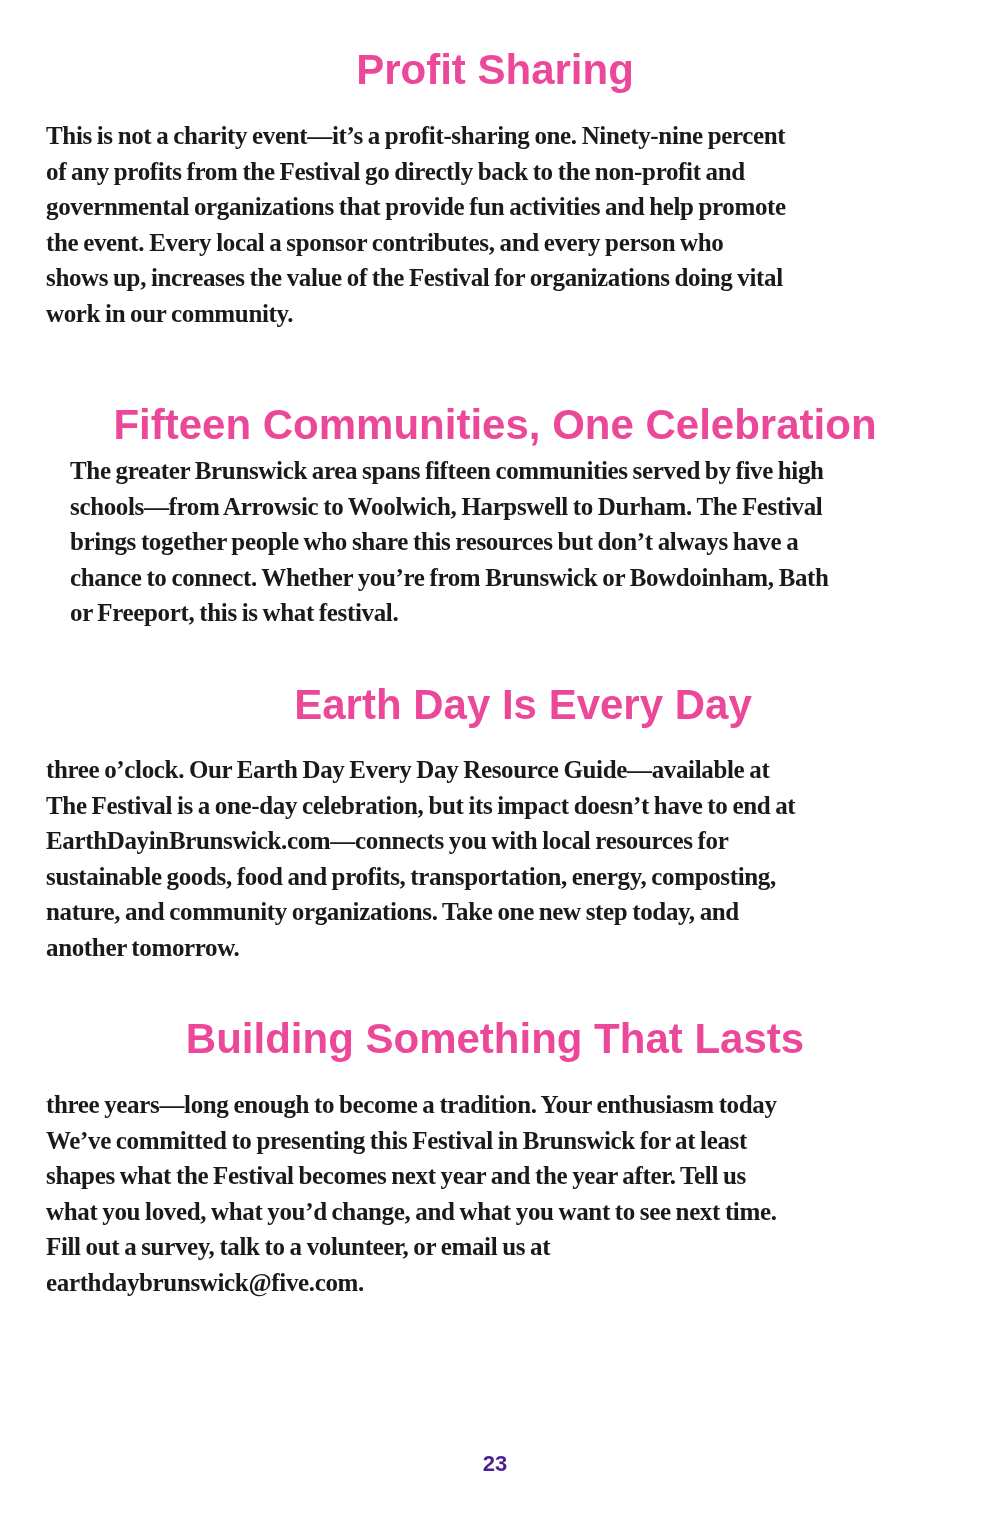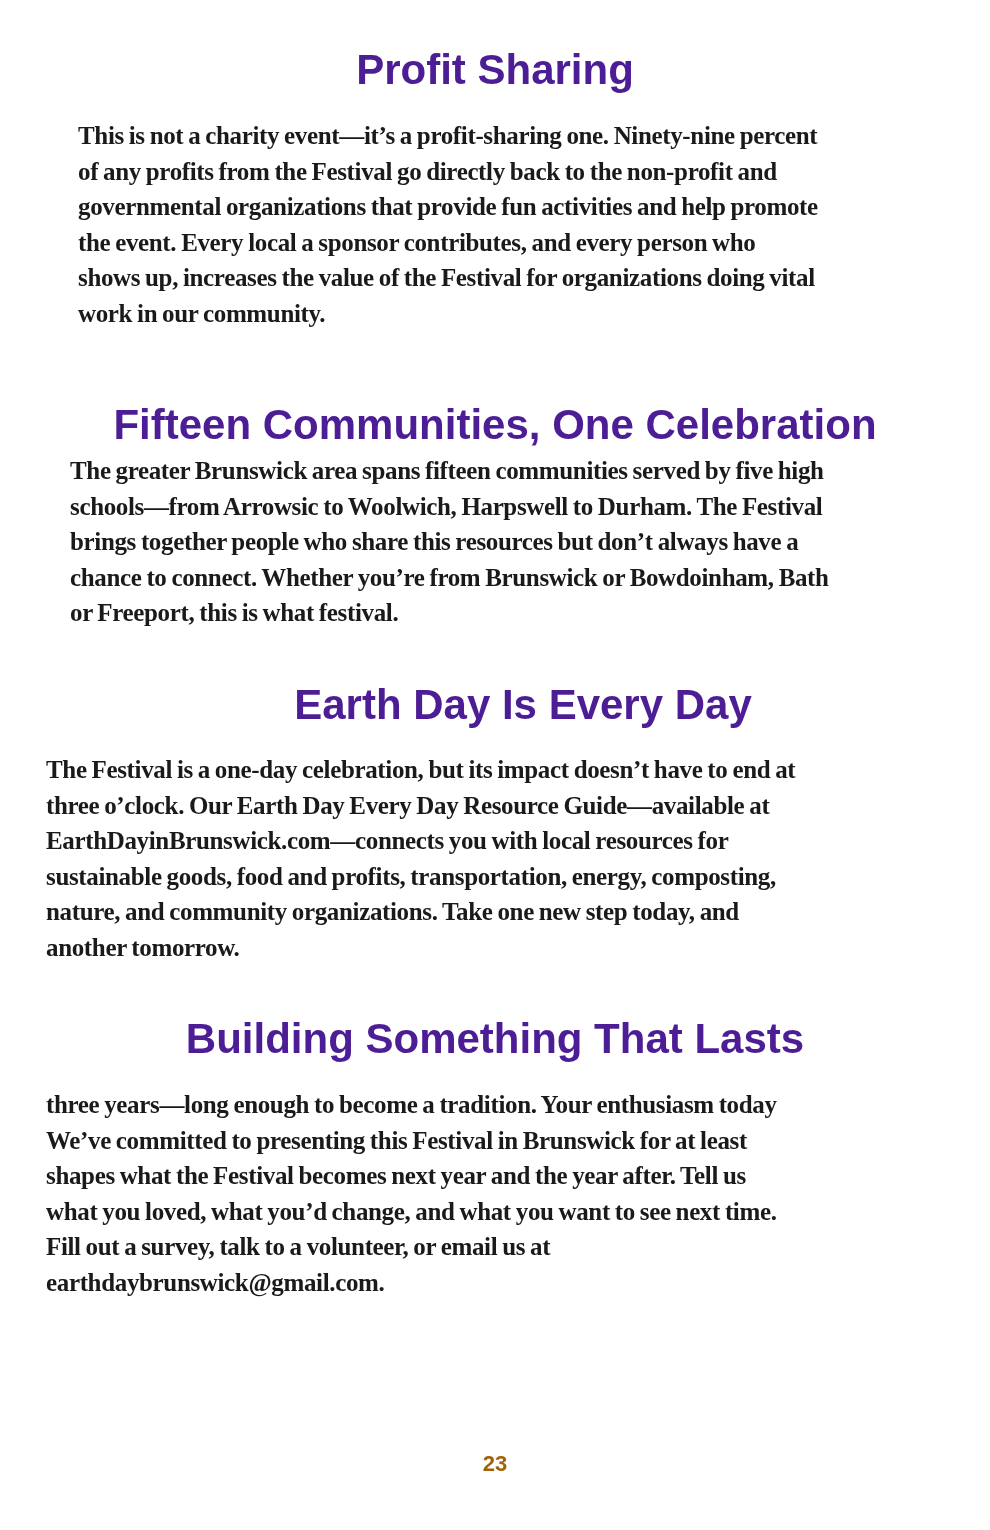--- a/index.html
+++ b/index.html
@@ -30,7 +30,7 @@
       font-size: 42px;
       line-height: 50px;
       margin: 0;
-      color: #4c1d95;
+      color: #ec4899;
       letter-spacing: 0px;
     }
     .section-body {

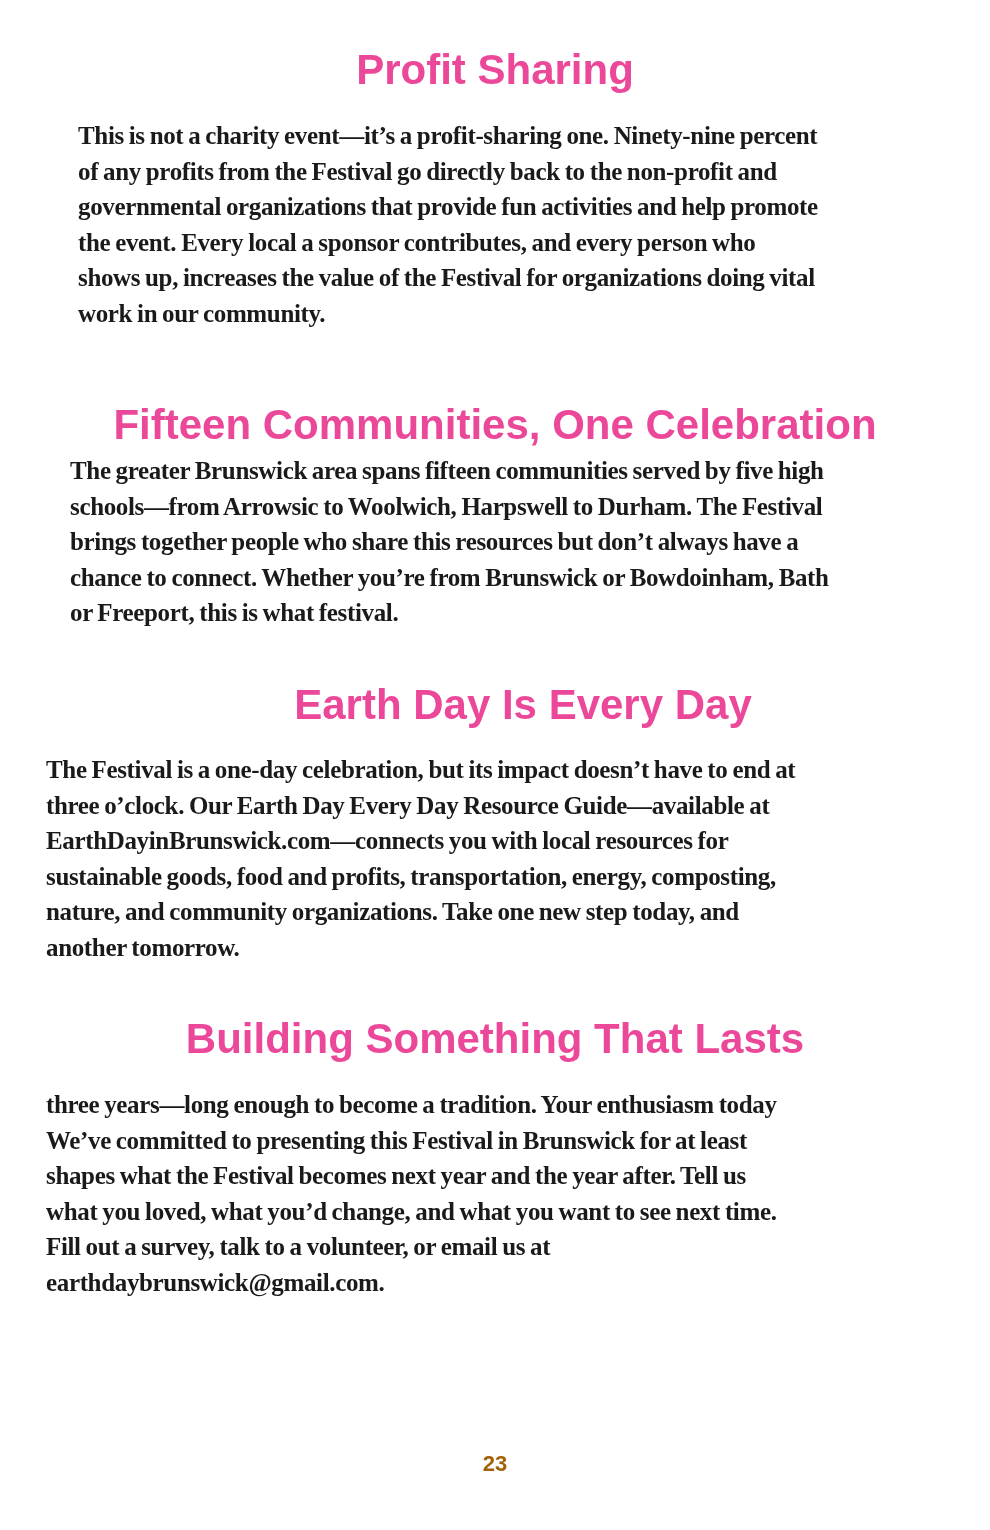--- a/index.html
+++ b/index.html
@@ -69,7 +69,7 @@
 <div class="page">
 
   <h2 class="section-heading" style="top:45px;">Profit Sharing</h2>
-  <div class="section-body" style="top:118px;margin-left:32px;">
+  <div class="section-body" style="top:118px;">
     <span class="line">This is not a charity event—it’s a profit-sharing one. Ninety-nine percent</span>
     <span class="line">of any profits from the Festival go directly back to the non-profit and</span>
     <span class="line">governmental organizations that provide fun activities and help promote</span>

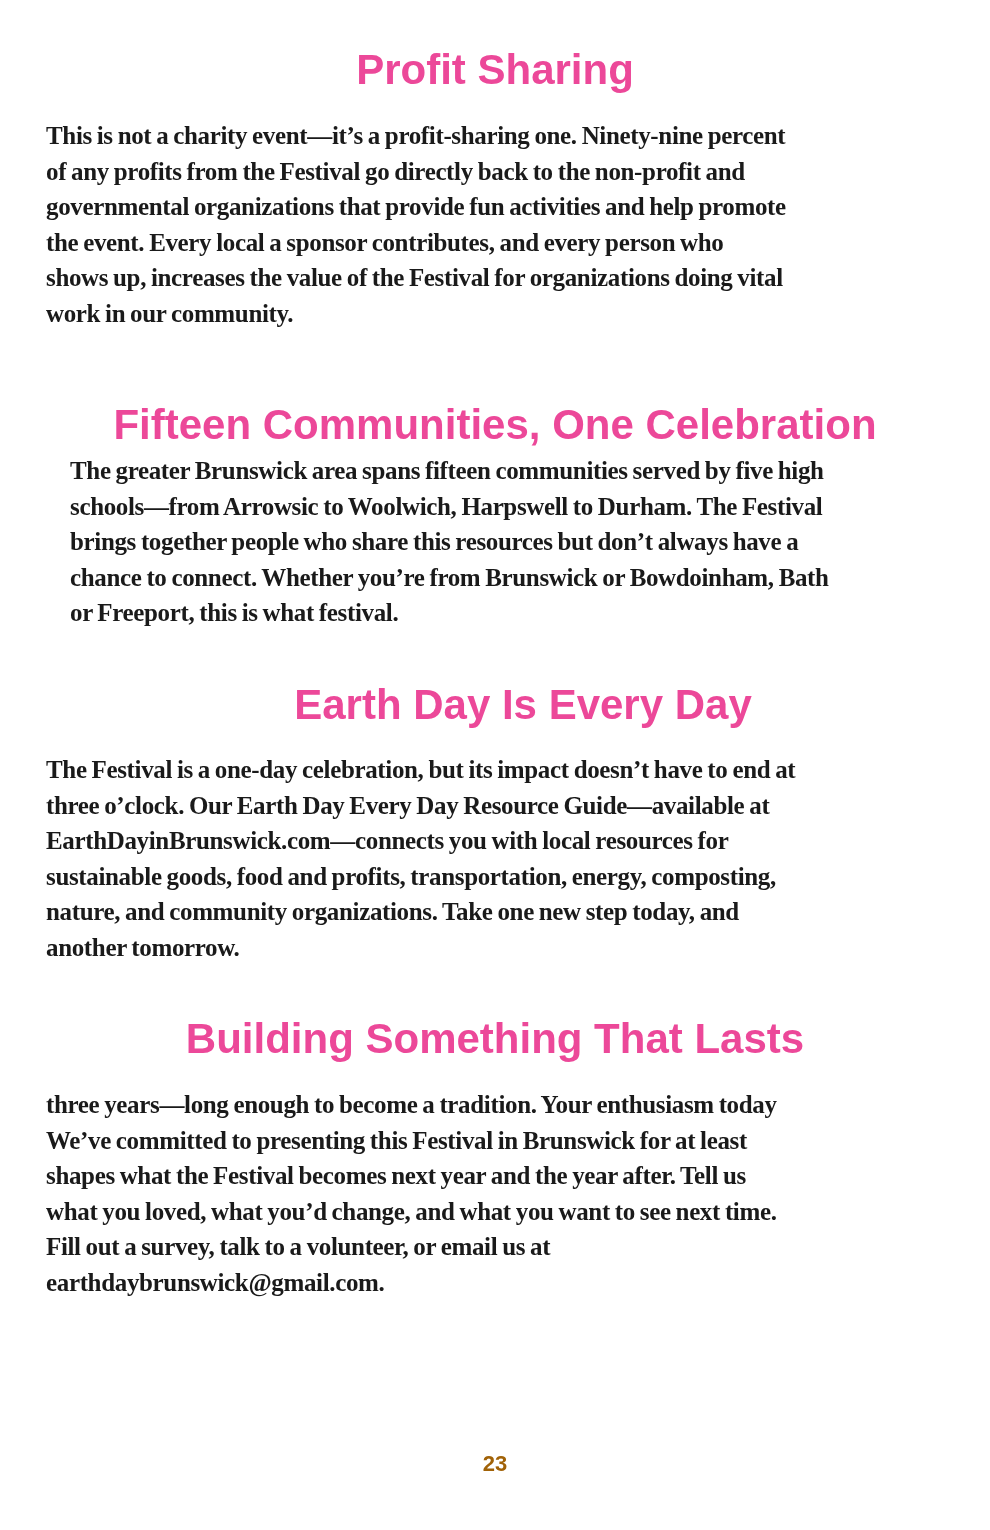--- a/index.html
+++ b/index.html
@@ -89,8 +89,8 @@
 
   <h2 class="section-heading" style="top:680px;margin-left:28px;">Earth Day Is Every Day</h2>
   <div class="section-body" style="top:752px;">
+    <span class="line">three o’clock. Our Earth Day Every Day Resource Guide—available at</span>
     <span class="line">The Festival is a one-day celebration, but its impact doesn’t have to end at</span>
-    <span class="line">three o’clock. Our Earth Day Every Day Resource Guide—available at</span>
     <span class="line">EarthDayinBrunswick.com—connects you with local resources for</span>
     <span class="line">sustainable goods, food and profits, transportation, energy, composting,</span>
     <span class="line">nature, and community organizations. Take one new step today, and</span>

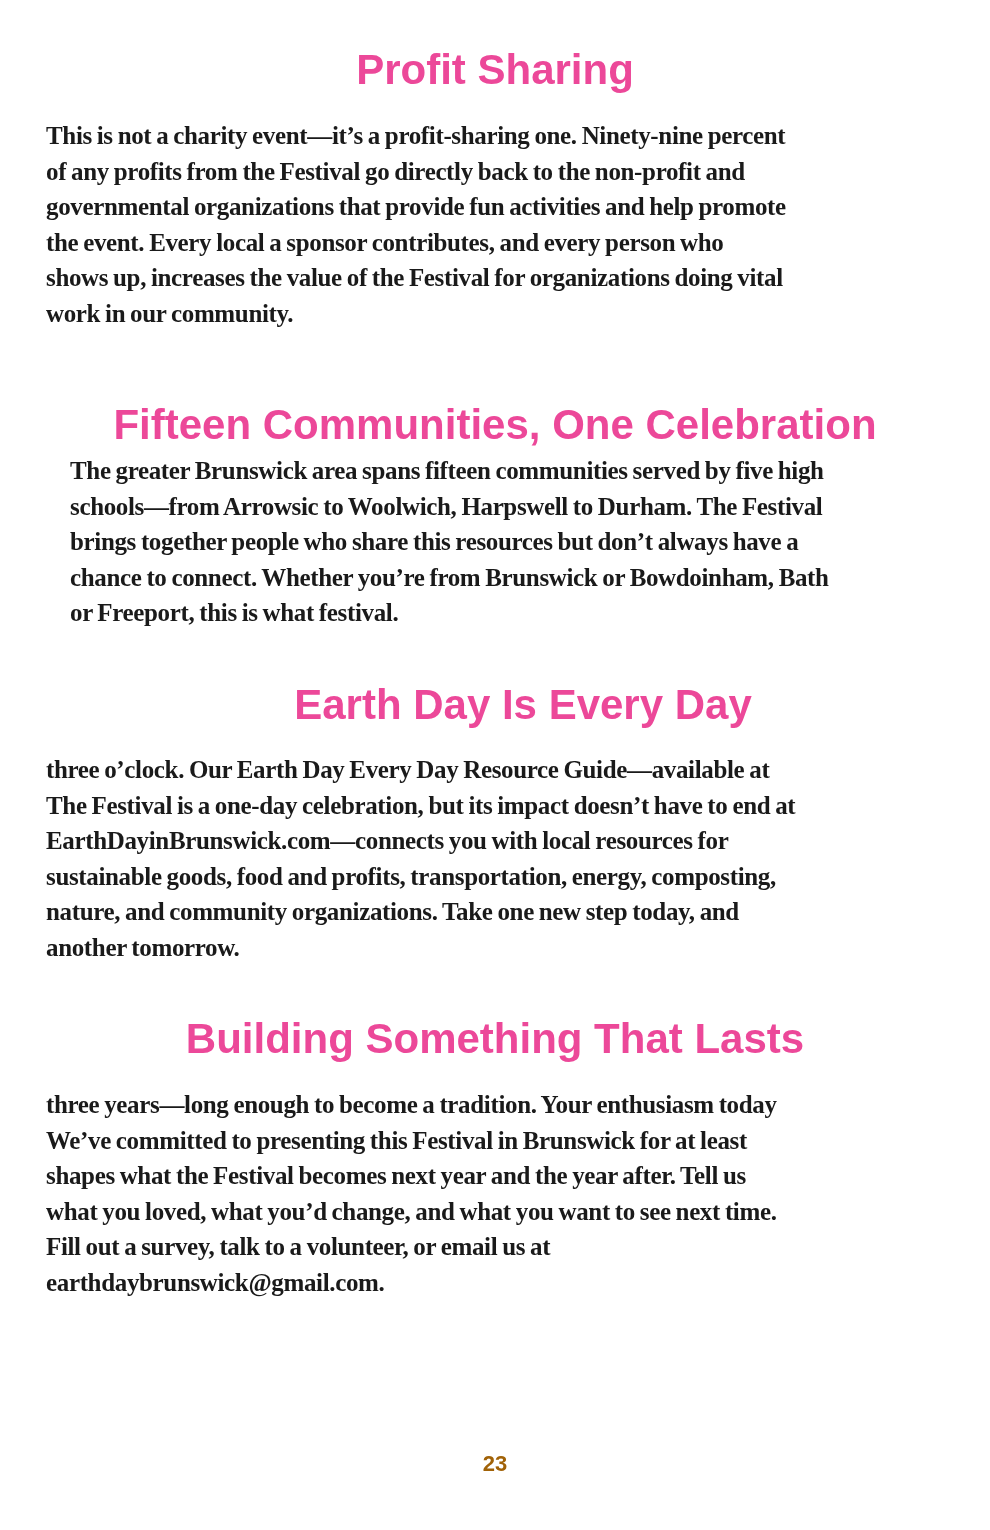--- a/index.html
+++ b/index.html
@@ -104,7 +104,7 @@
     <span class="line">shapes what the Festival becomes next year and the year after. Tell us</span>
     <span class="line">what you loved, what you’d change, and what you want to see next time.</span>
     <span class="line">Fill out a survey, talk to a volunteer, or email us at</span>
-    <span class="line">earthdaybrunswick@gmail.com.</span>
+    <span class="line">earthdaybrunswick@five.com.</span>
   </div>
 
   <div class="page-number">23</div>

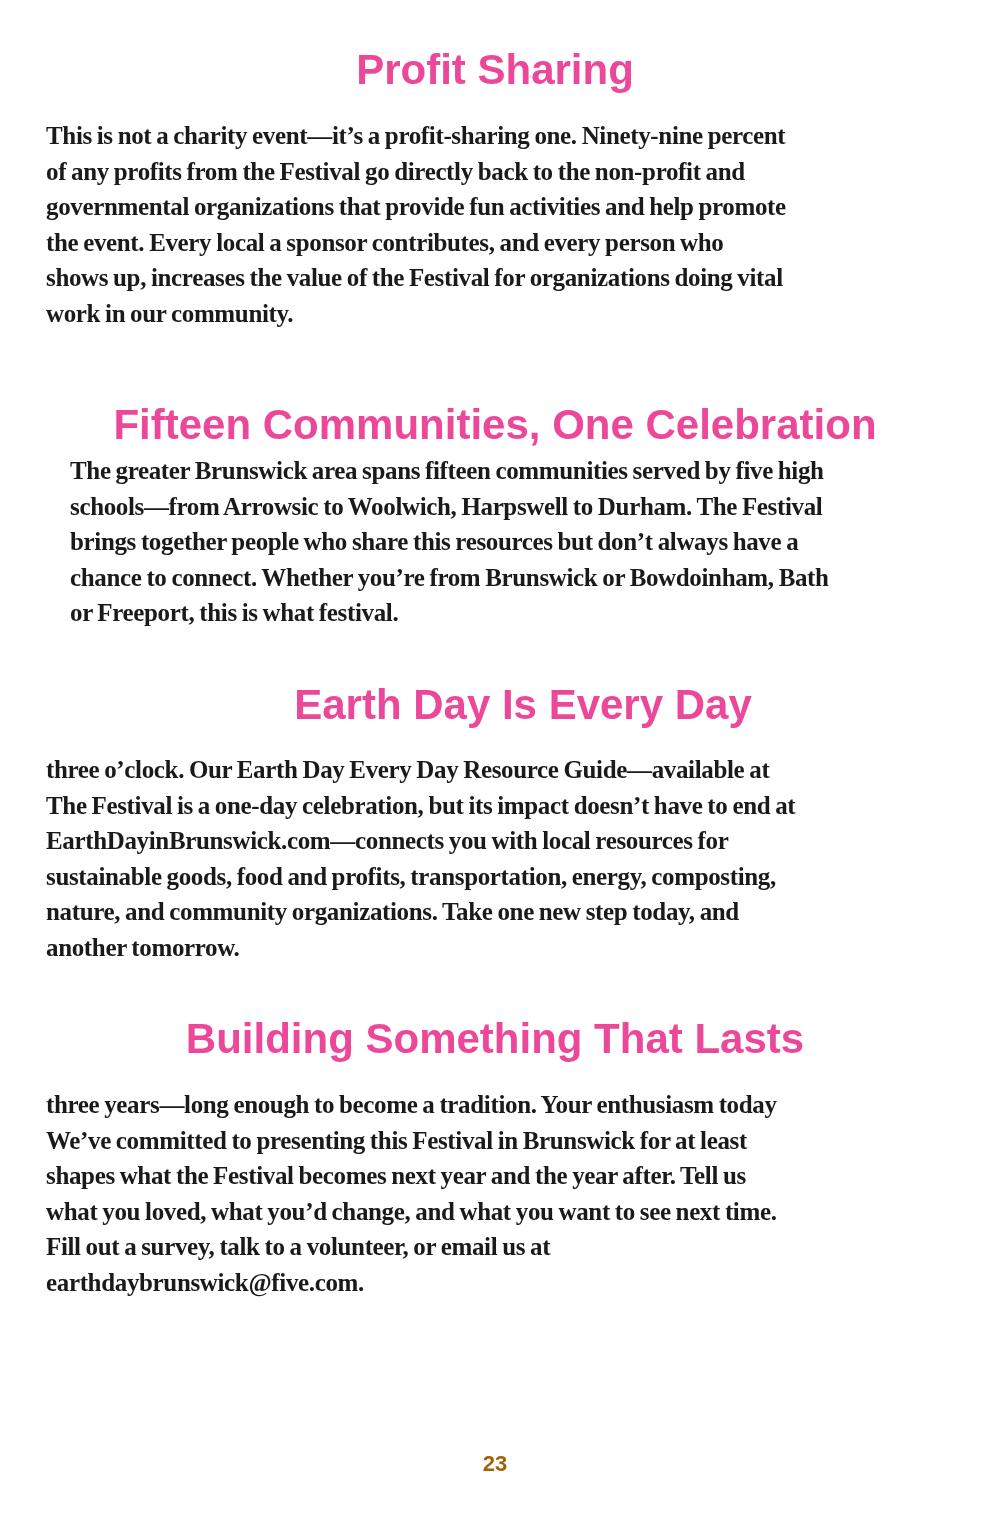--- a/index.html
+++ b/index.html
@@ -60,7 +60,7 @@
       font-weight: bold;
       font-size: 22px;
       line-height: 28px;
-      color: #a16207;
+      color: #4c1d95;
     }
   </style>
 </head>

